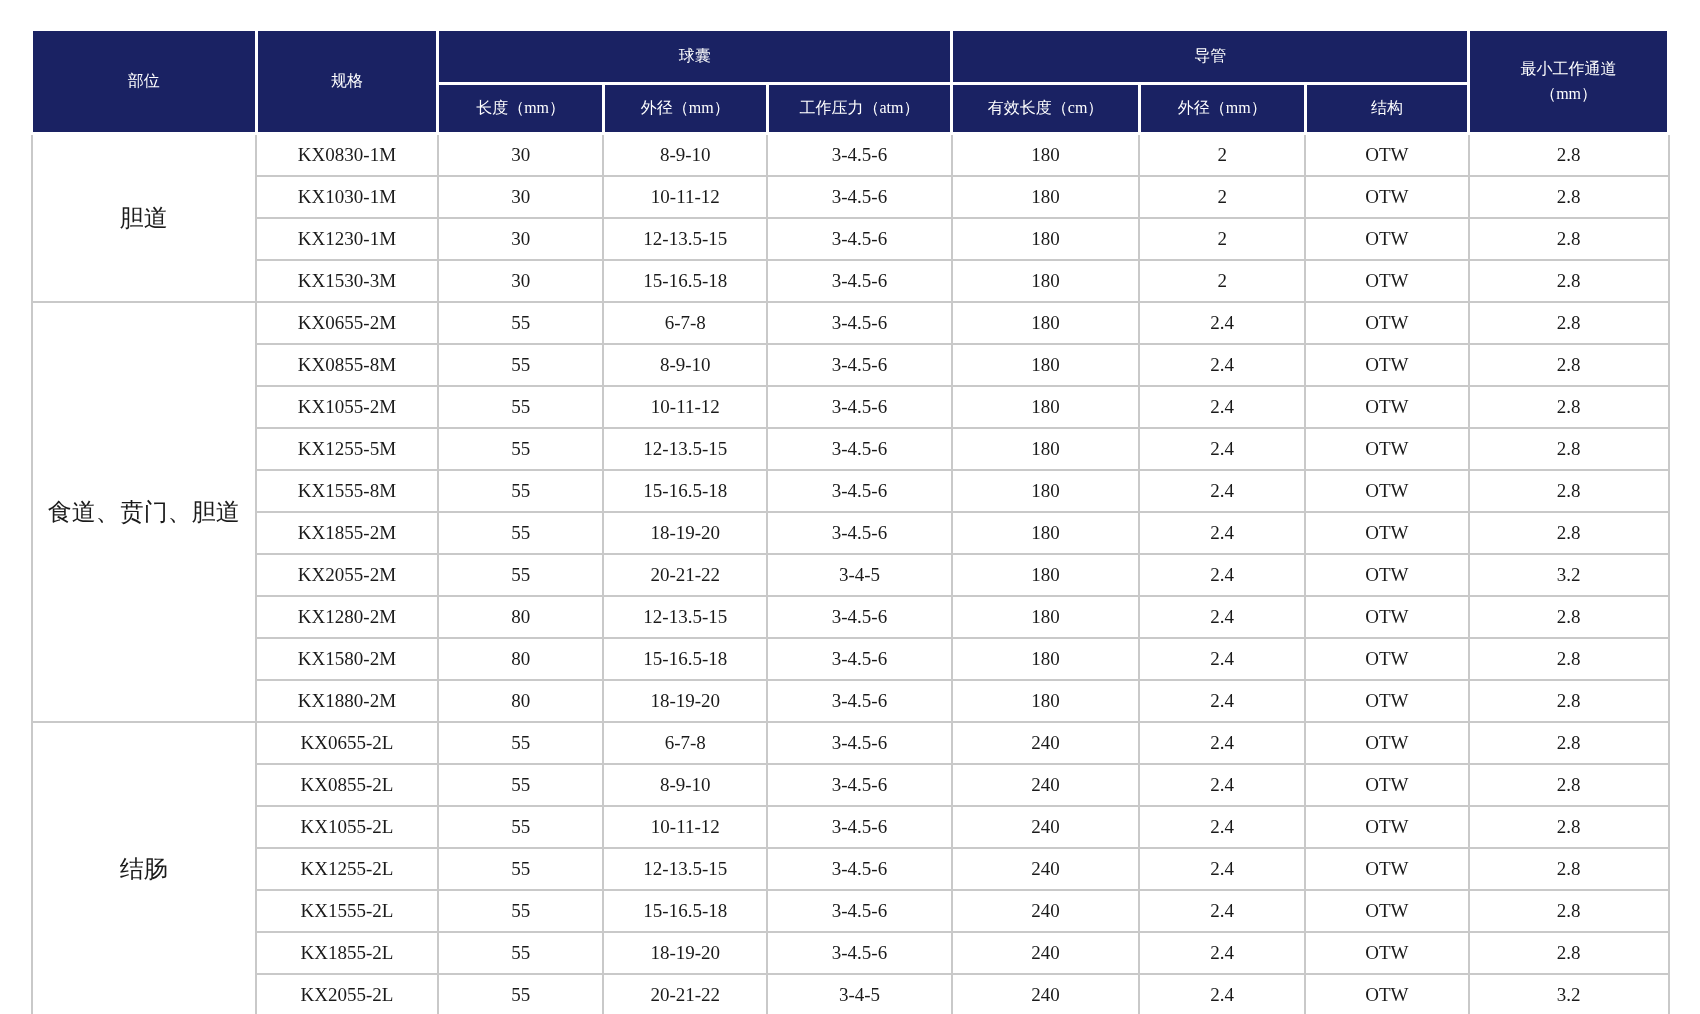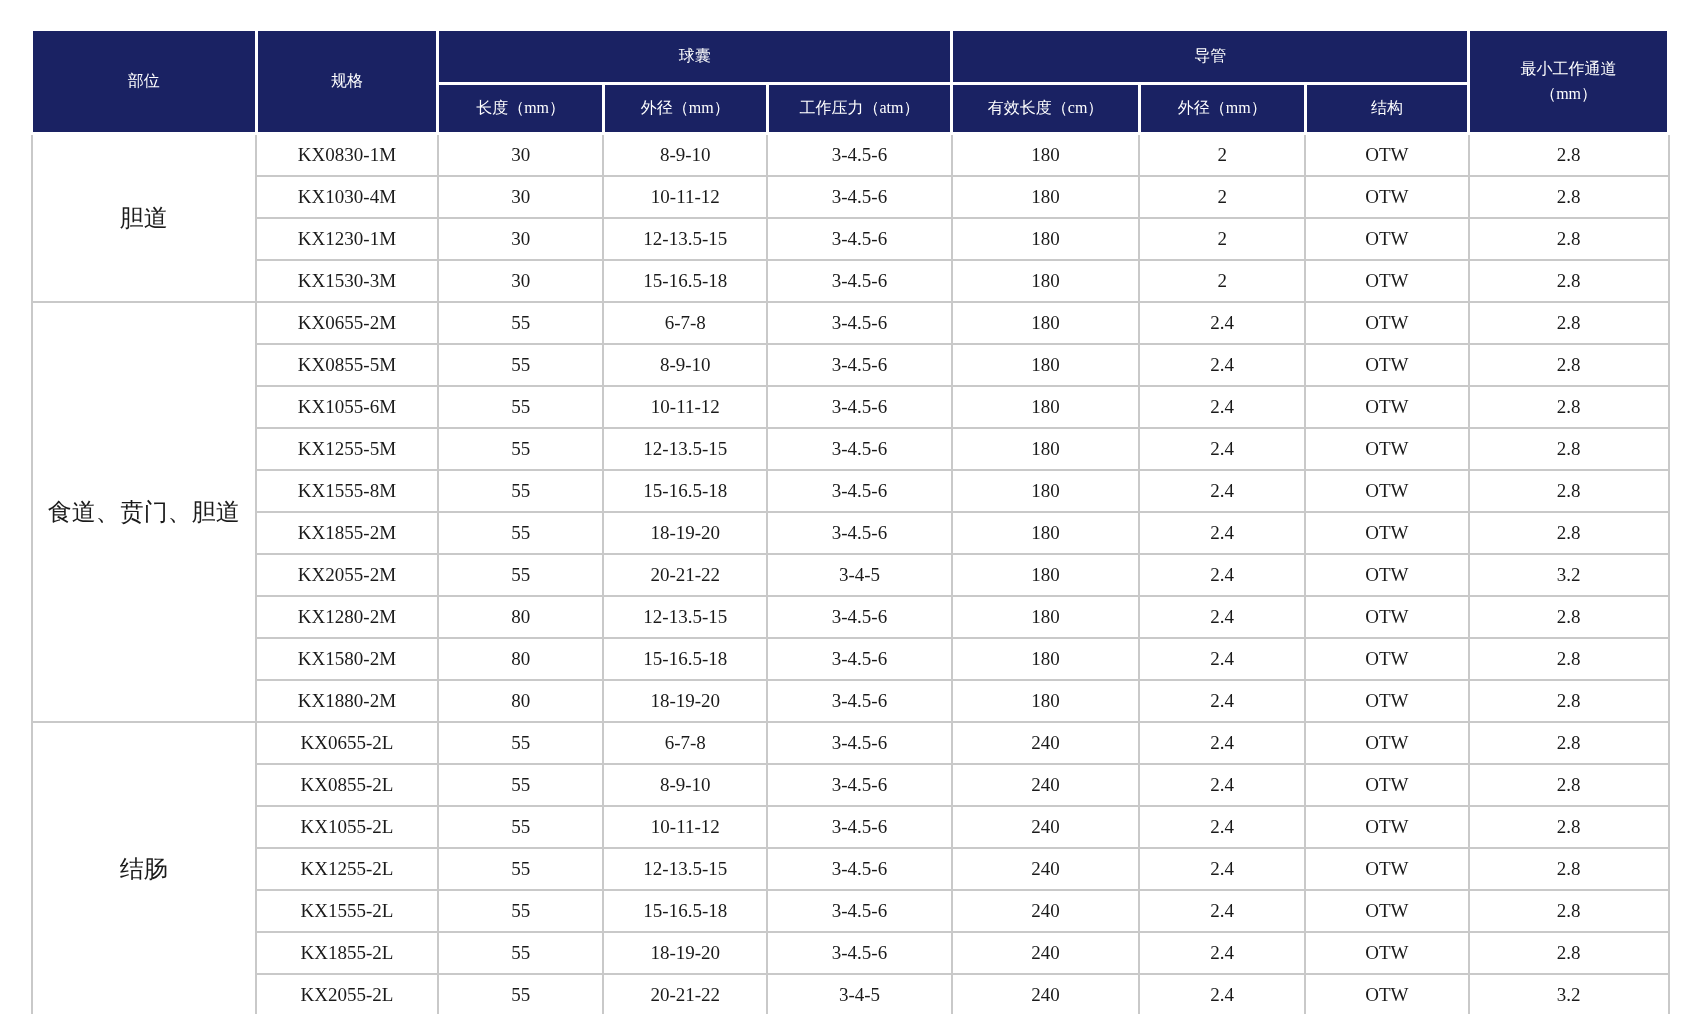--- a/index.html
+++ b/index.html
@@ -95,7 +95,7 @@
           <td>2.8</td>
         </tr>
         <tr>
-          <td>KX1030-4M</td>
+          <td>KX1030-1M</td>
           <td>30</td>
           <td>10-11-12</td>
           <td>3-4.5-6</td>

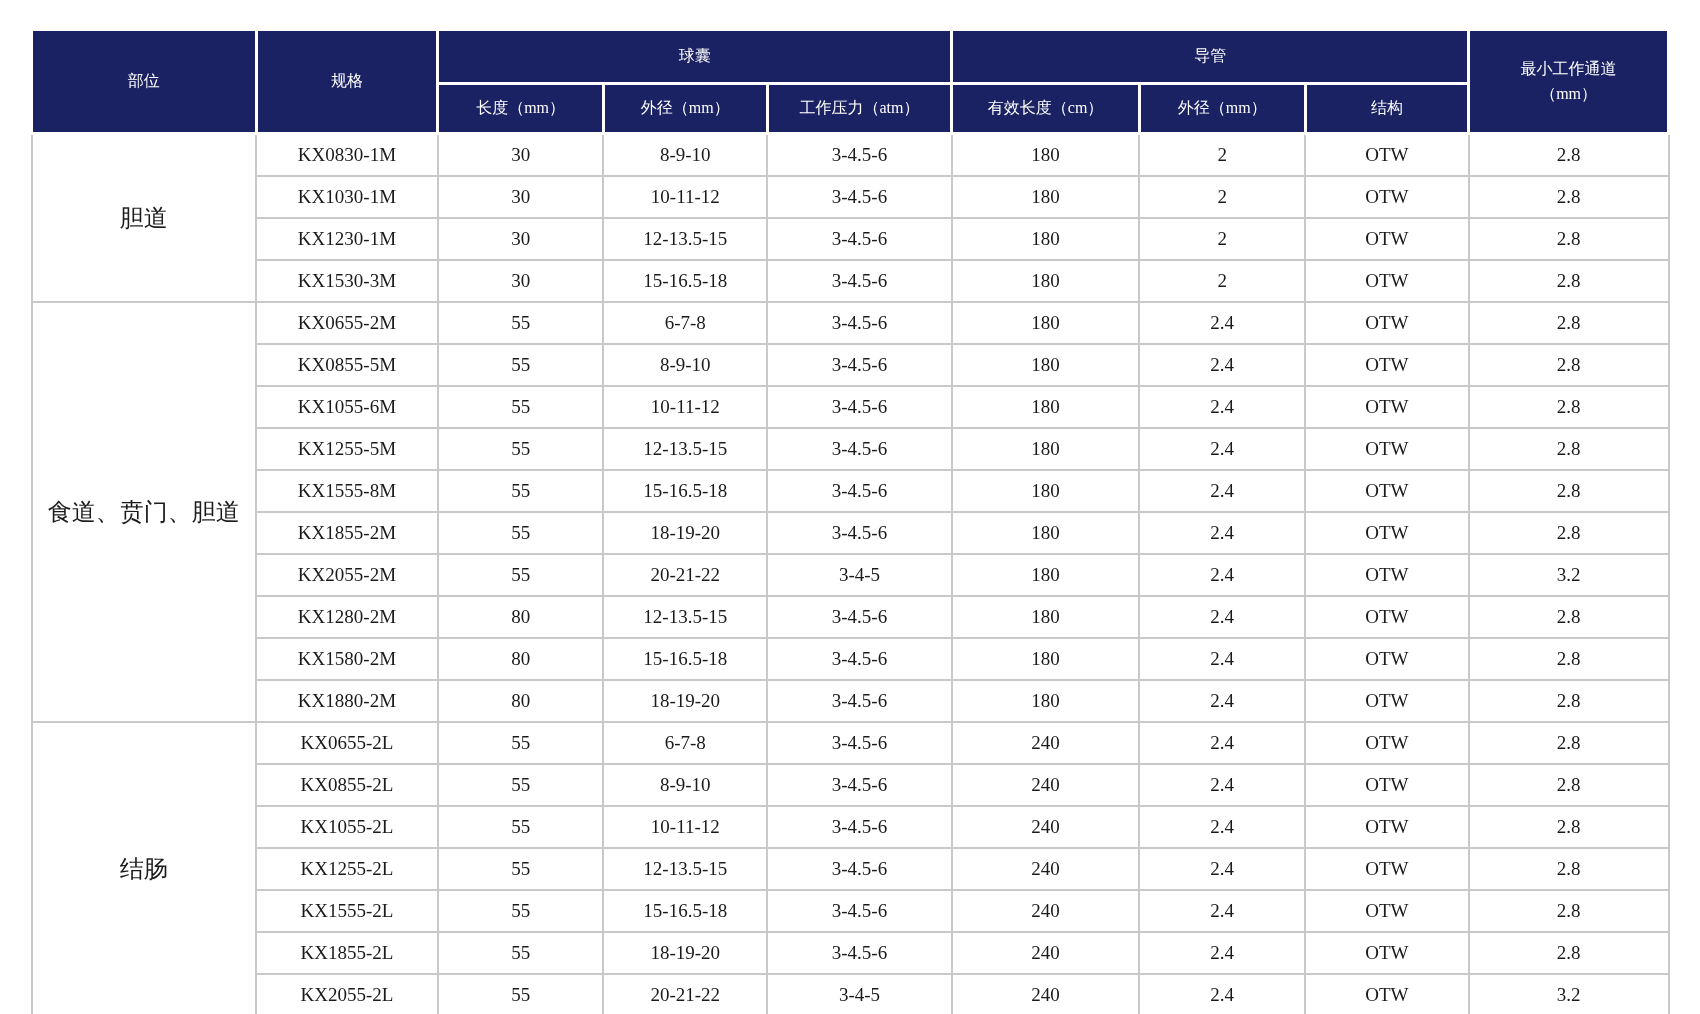--- a/index.html
+++ b/index.html
@@ -136,7 +136,7 @@
           <td>2.8</td>
         </tr>
         <tr>
-          <td>KX0855-5M</td>
+          <td>KX0855-8M</td>
           <td>55</td>
           <td>8-9-10</td>
           <td>3-4.5-6</td>

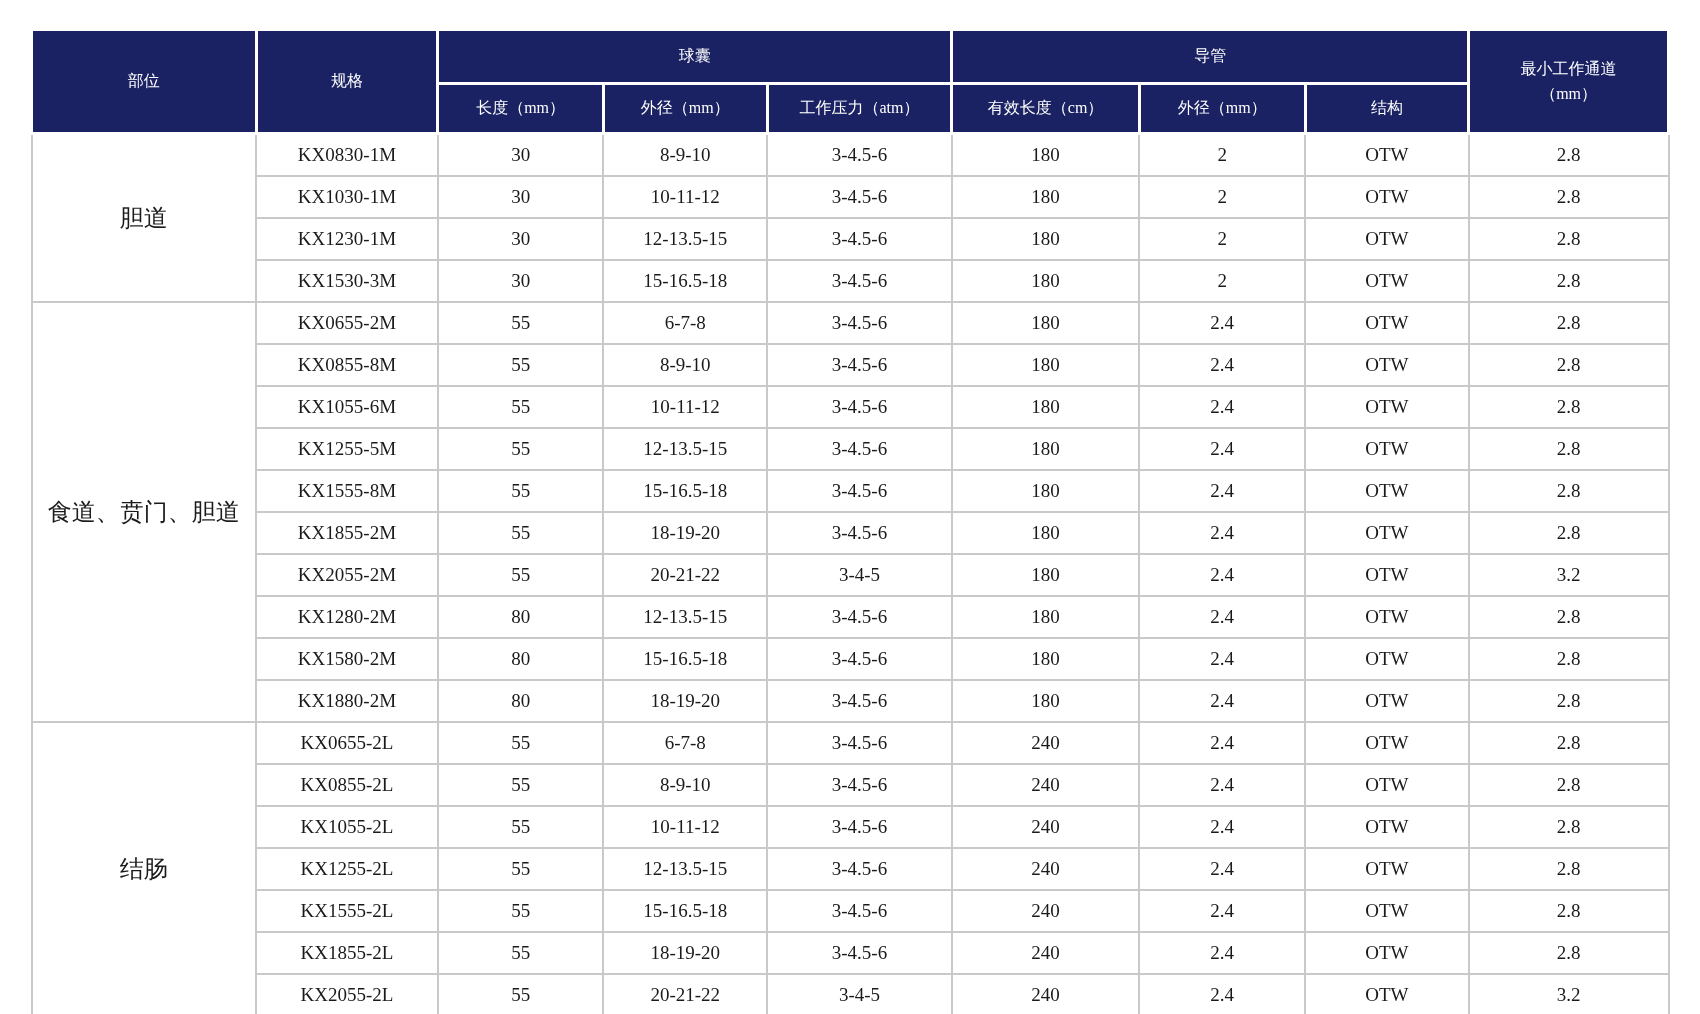--- a/index.html
+++ b/index.html
@@ -146,7 +146,7 @@
           <td>2.8</td>
         </tr>
         <tr>
-          <td>KX1055-6M</td>
+          <td>KX1055-2M</td>
           <td>55</td>
           <td>10-11-12</td>
           <td>3-4.5-6</td>

